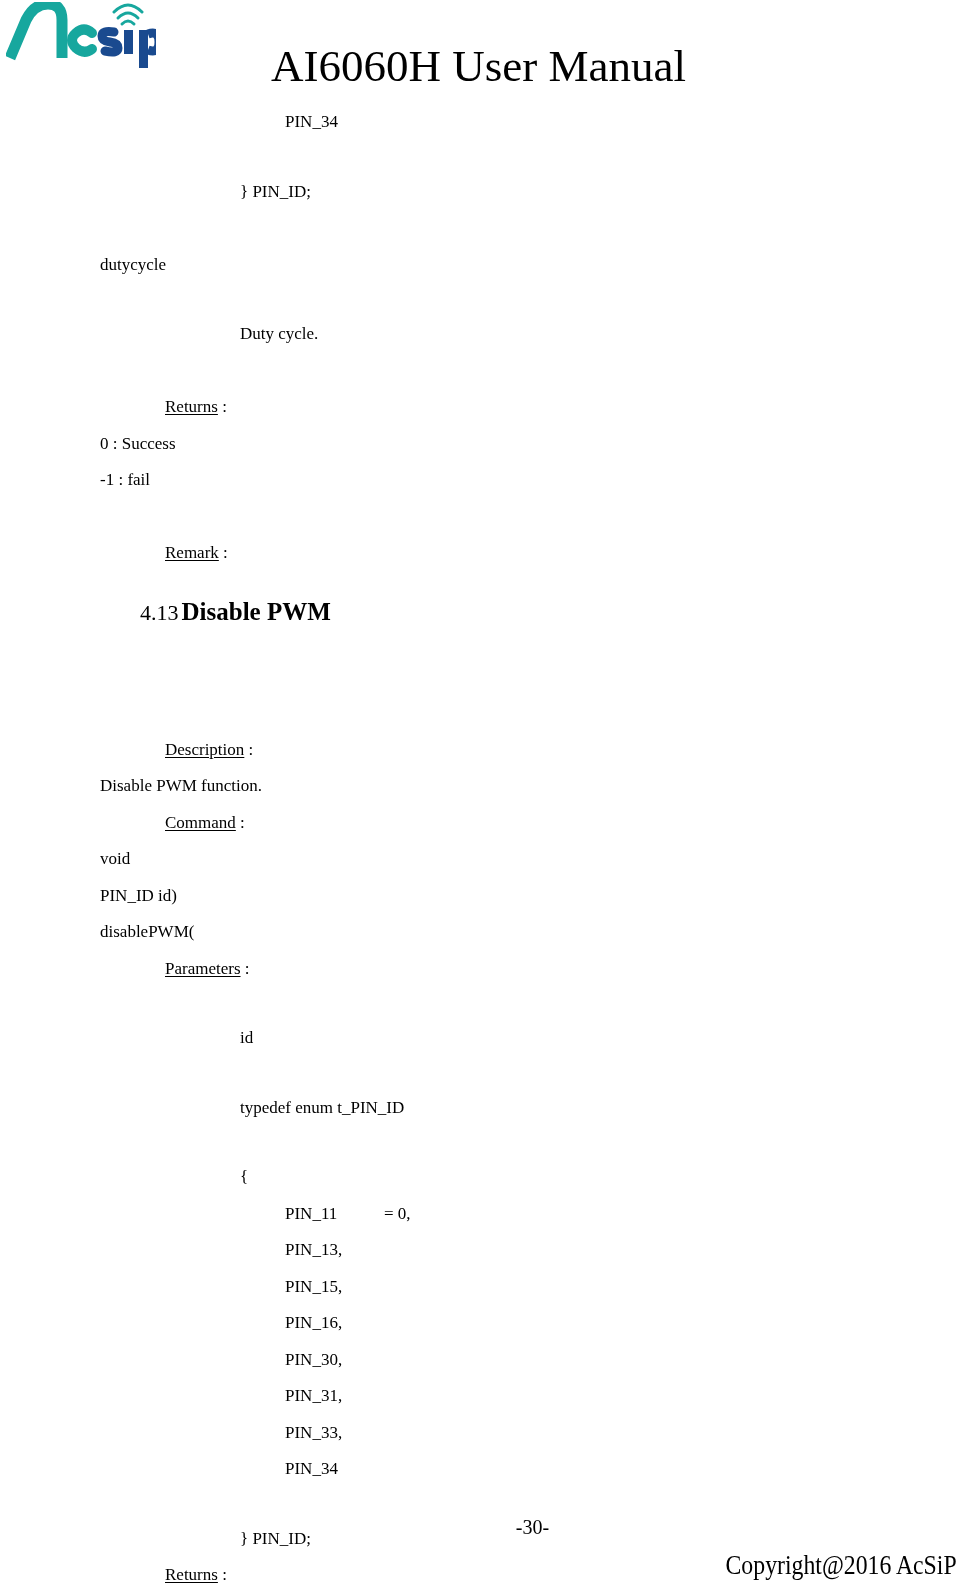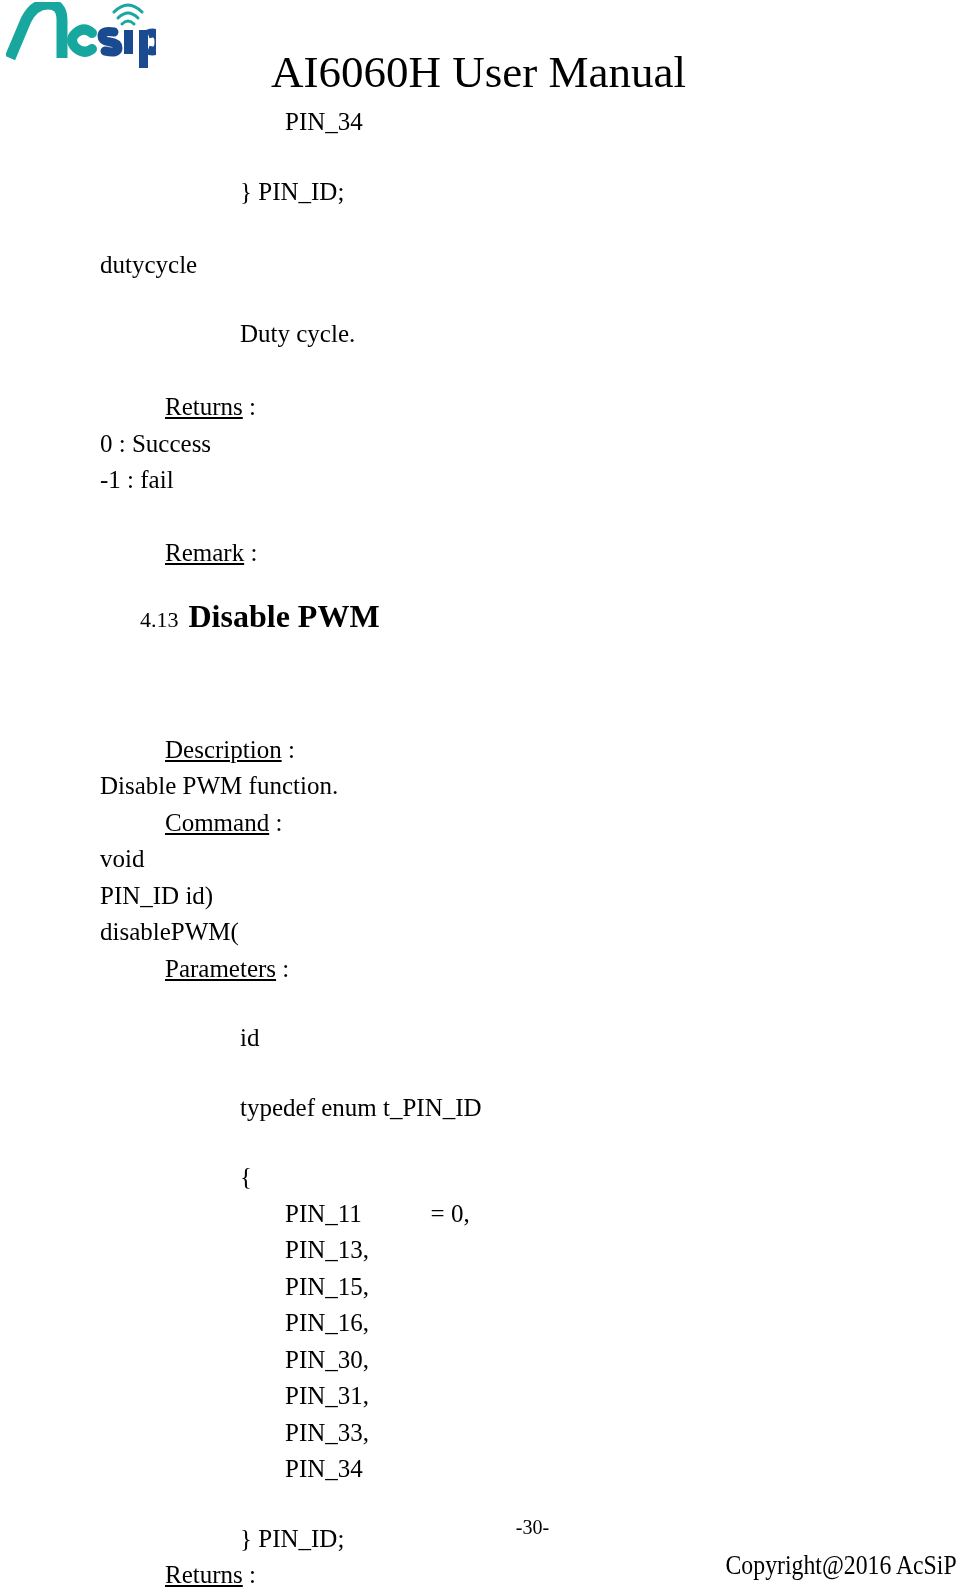--- a/index.html
+++ b/index.html
@@ -29,7 +29,7 @@
   #doc-title {
     position: absolute;
     left: 0;
-    top: 46px;
+    top: 40px;
     width: 957px;
     text-align: center;
     font-size: 45px;

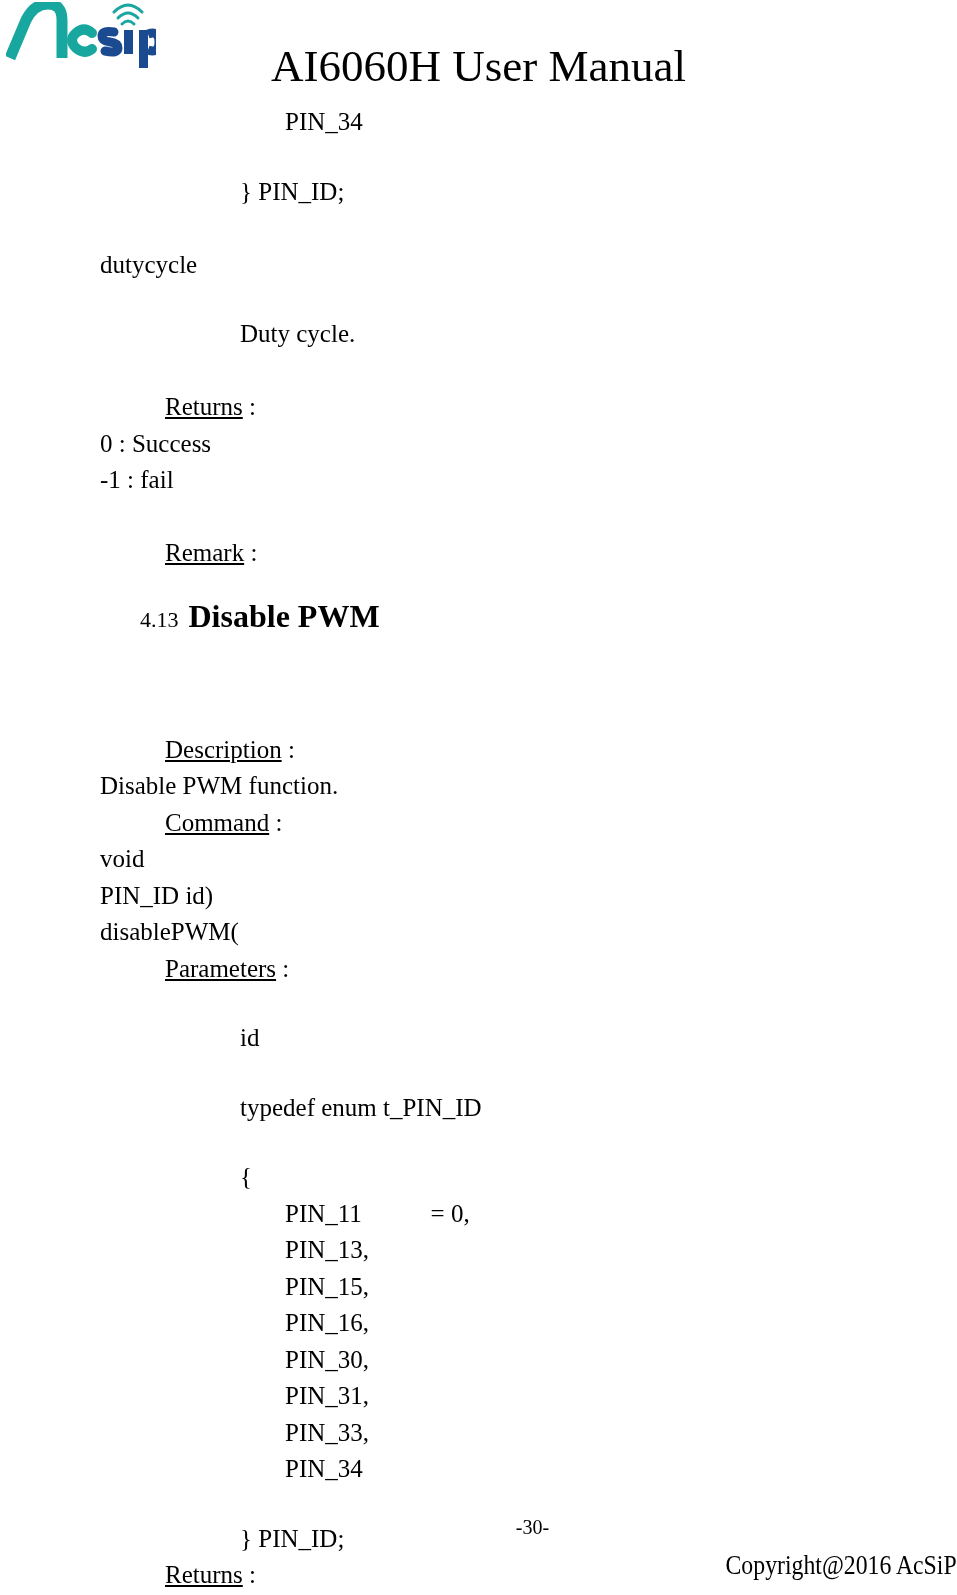--- a/index.html
+++ b/index.html
@@ -46,7 +46,7 @@
     width: 957px;
   }
   .line {
-    font-size: 25px;
+    font-size: 17px;
     line-height: 36.5px;
     height: 36.5px;
     white-space: pre;

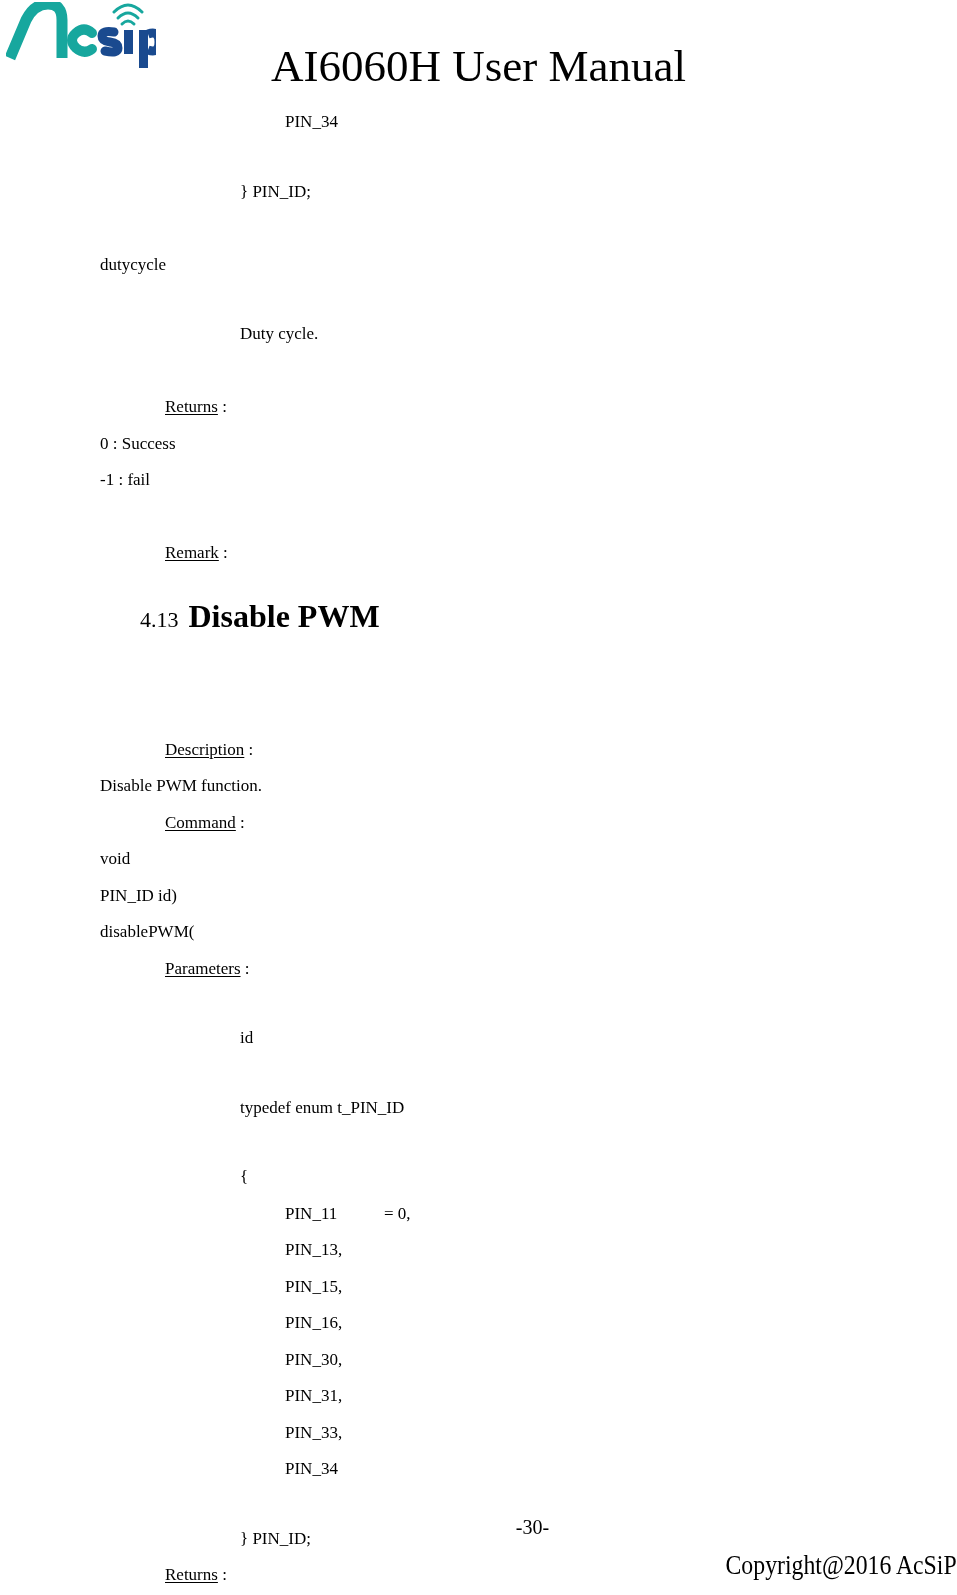--- a/index.html
+++ b/index.html
@@ -77,9 +77,9 @@
     font-weight: 400;
   }
   #section-heading .name {
-    font-size: 32px;
+    font-size: 25px;
     font-weight: bold;
-    margin-left: 10px;
+    margin-left: 3px;
   }
 
   

